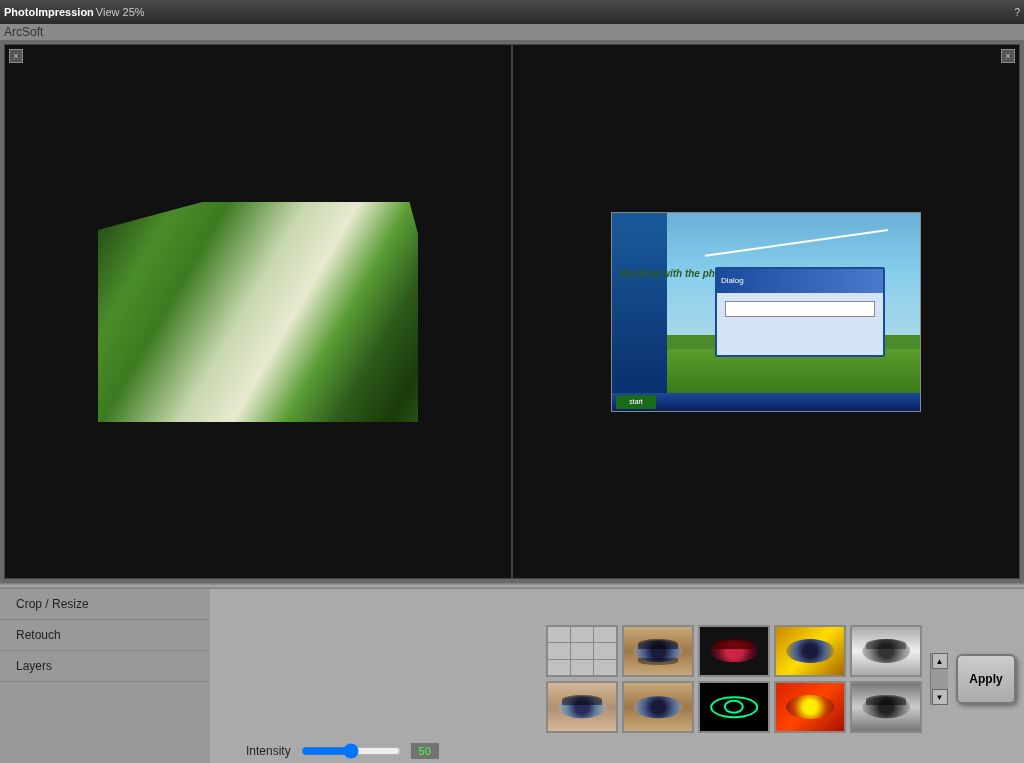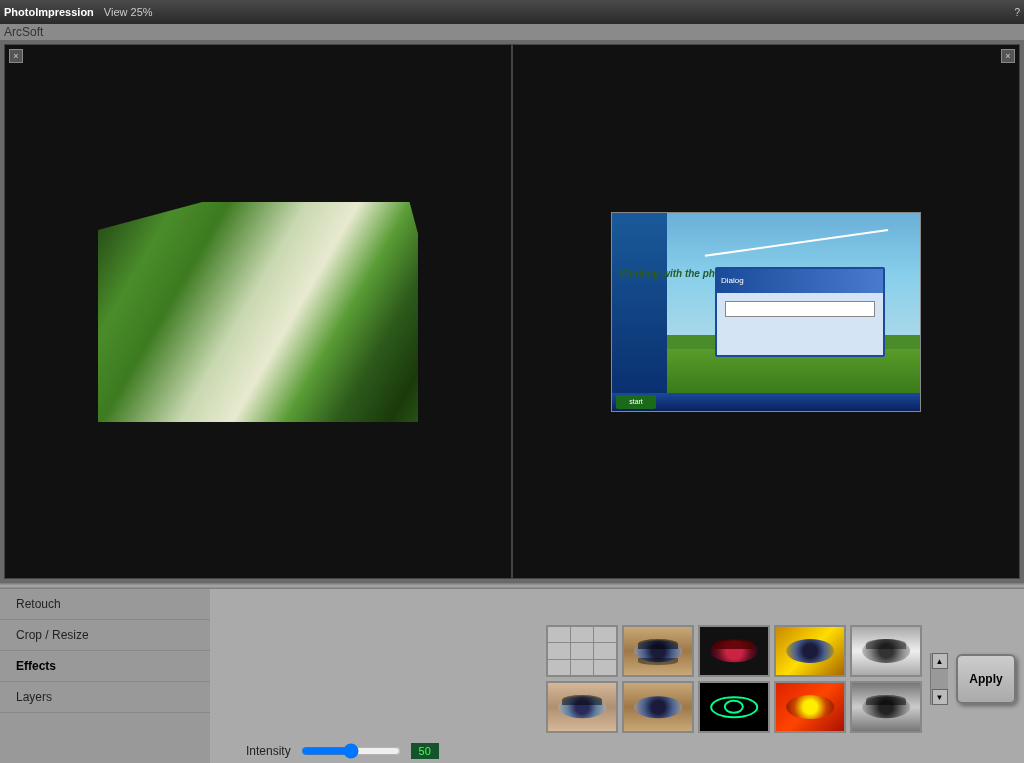--- a/index.html
+++ b/index.html
@@ -31,7 +31,7 @@
     #title-bar .view-text {
       color: #cccccc;
       font-size: 11px;
-      margin-left: 10px;
+      margin-left: 2px;
     }
     #title-bar .help-btn {
       position: absolute;

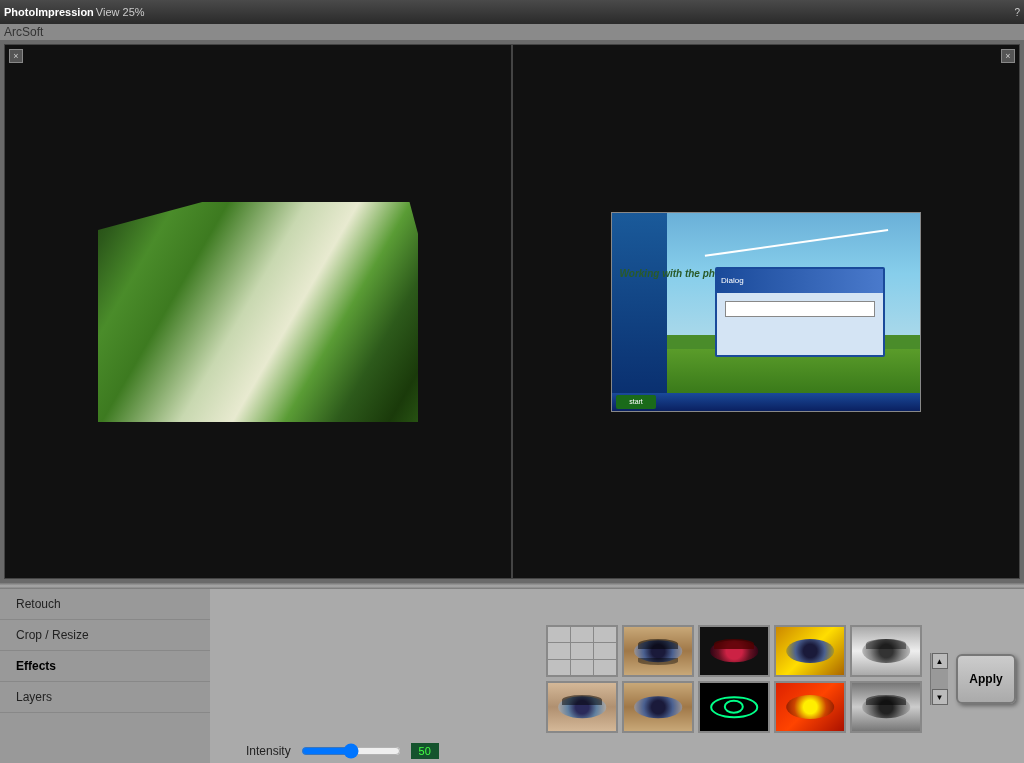--- a/index.html
+++ b/index.html
@@ -437,8 +437,8 @@
     <div id="bottom-panel">
 
       <div id="bottom-menu">
+        <div class="menu-item">Crop / Resize</div>
         <div class="menu-item">Retouch</div>
-        <div class="menu-item">Crop / Resize</div>
         <div class="menu-item active">Effects</div>
         <div class="menu-item">Layers</div>
       </div>

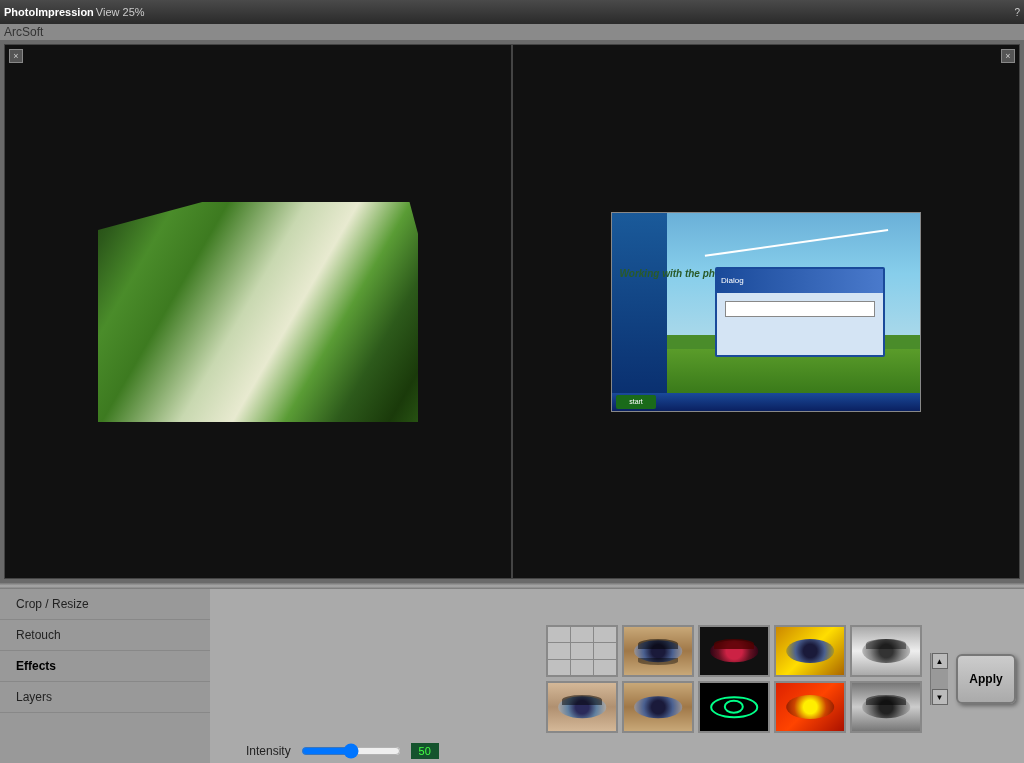--- a/index.html
+++ b/index.html
@@ -439,7 +439,6 @@
       <div id="bottom-menu">
         <div class="menu-item">Crop / Resize</div>
         <div class="menu-item">Retouch</div>
-        <div class="menu-item active">Effects</div>
         <div class="menu-item">Layers</div>
       </div>
 

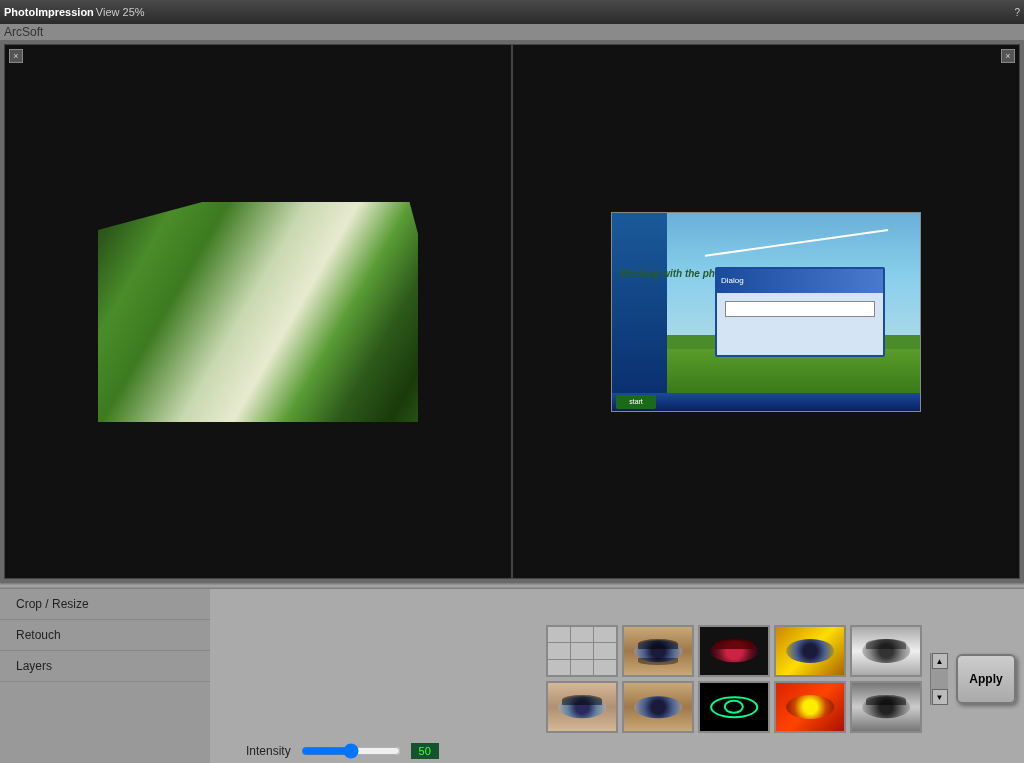--- a/index.html
+++ b/index.html
@@ -284,7 +284,7 @@
     }
 
     .intensity-value {
-      background: #14532d;
+      background: #737373;
       color: #44ff44;
       padding: 2px 6px;
       font-size: 11px;

